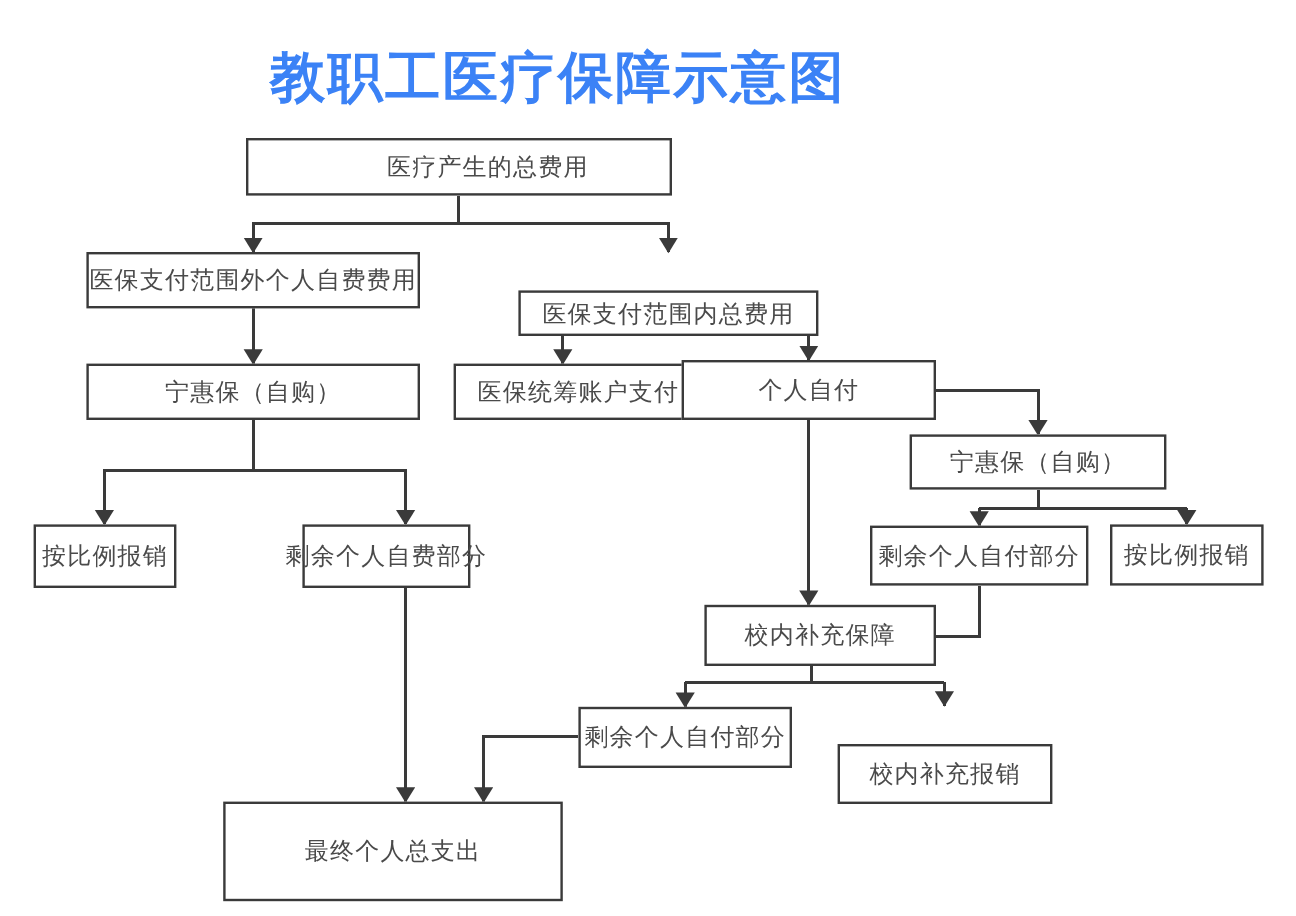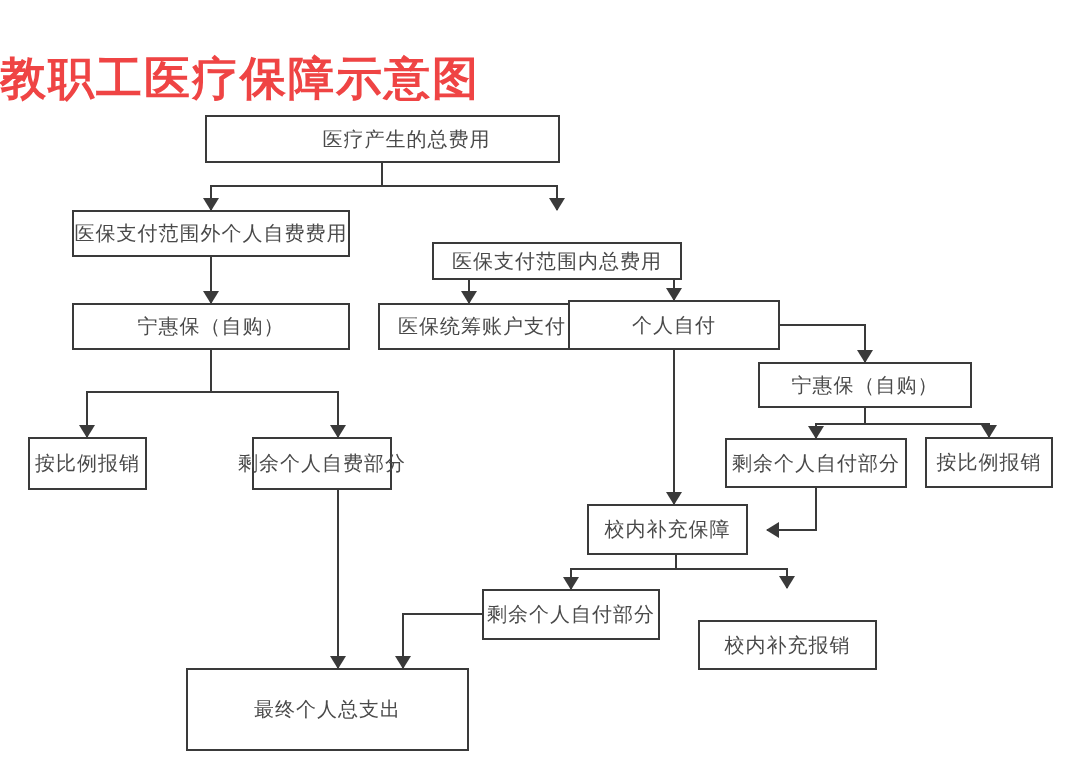--- a/index.html
+++ b/index.html
@@ -18,13 +18,13 @@
   .diagram-title {
     position: absolute;
     left: 0;
-    top: 48px;
+    top: 34px;
     width: 930px;
-    text-align: left;
+    text-align: center;
     font-size: 46px;
     font-weight: 800;
     letter-spacing: 2px;
-    color: #ef4444;
+    color: #3b82f6;
   }
   svg.wires {
     position: absolute;

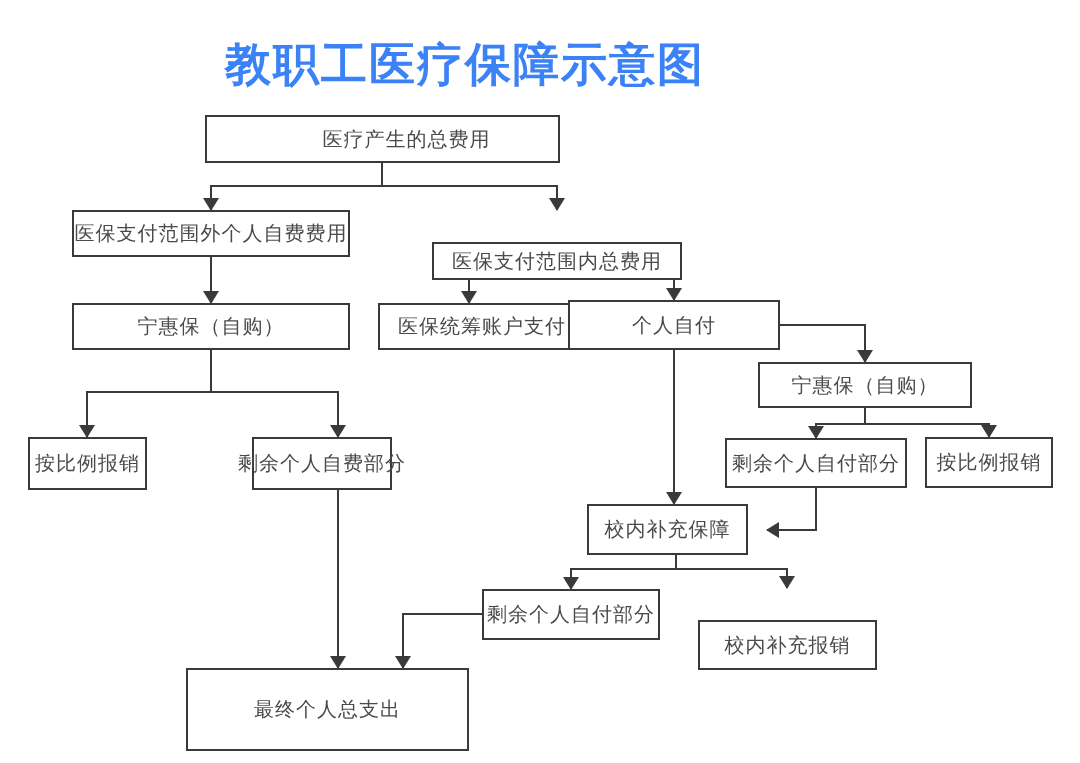--- a/index.html
+++ b/index.html
@@ -126,7 +126,7 @@
 
   <div class="node" style="left:925px; top:437px; width:128px; height:51px;">按比例报销</div>
 
-  <div class="node" style="left:587px; top:504px; width:161px; height:51px;">校内补充保障</div>
+  <div class="node" style="left:587px; top:504px; width:193px; height:51px;">校内补充保障</div>
 
   <div class="node" style="left:482px; top:589px; width:178px; height:51px;">剩余个人自付部分</div>
 

